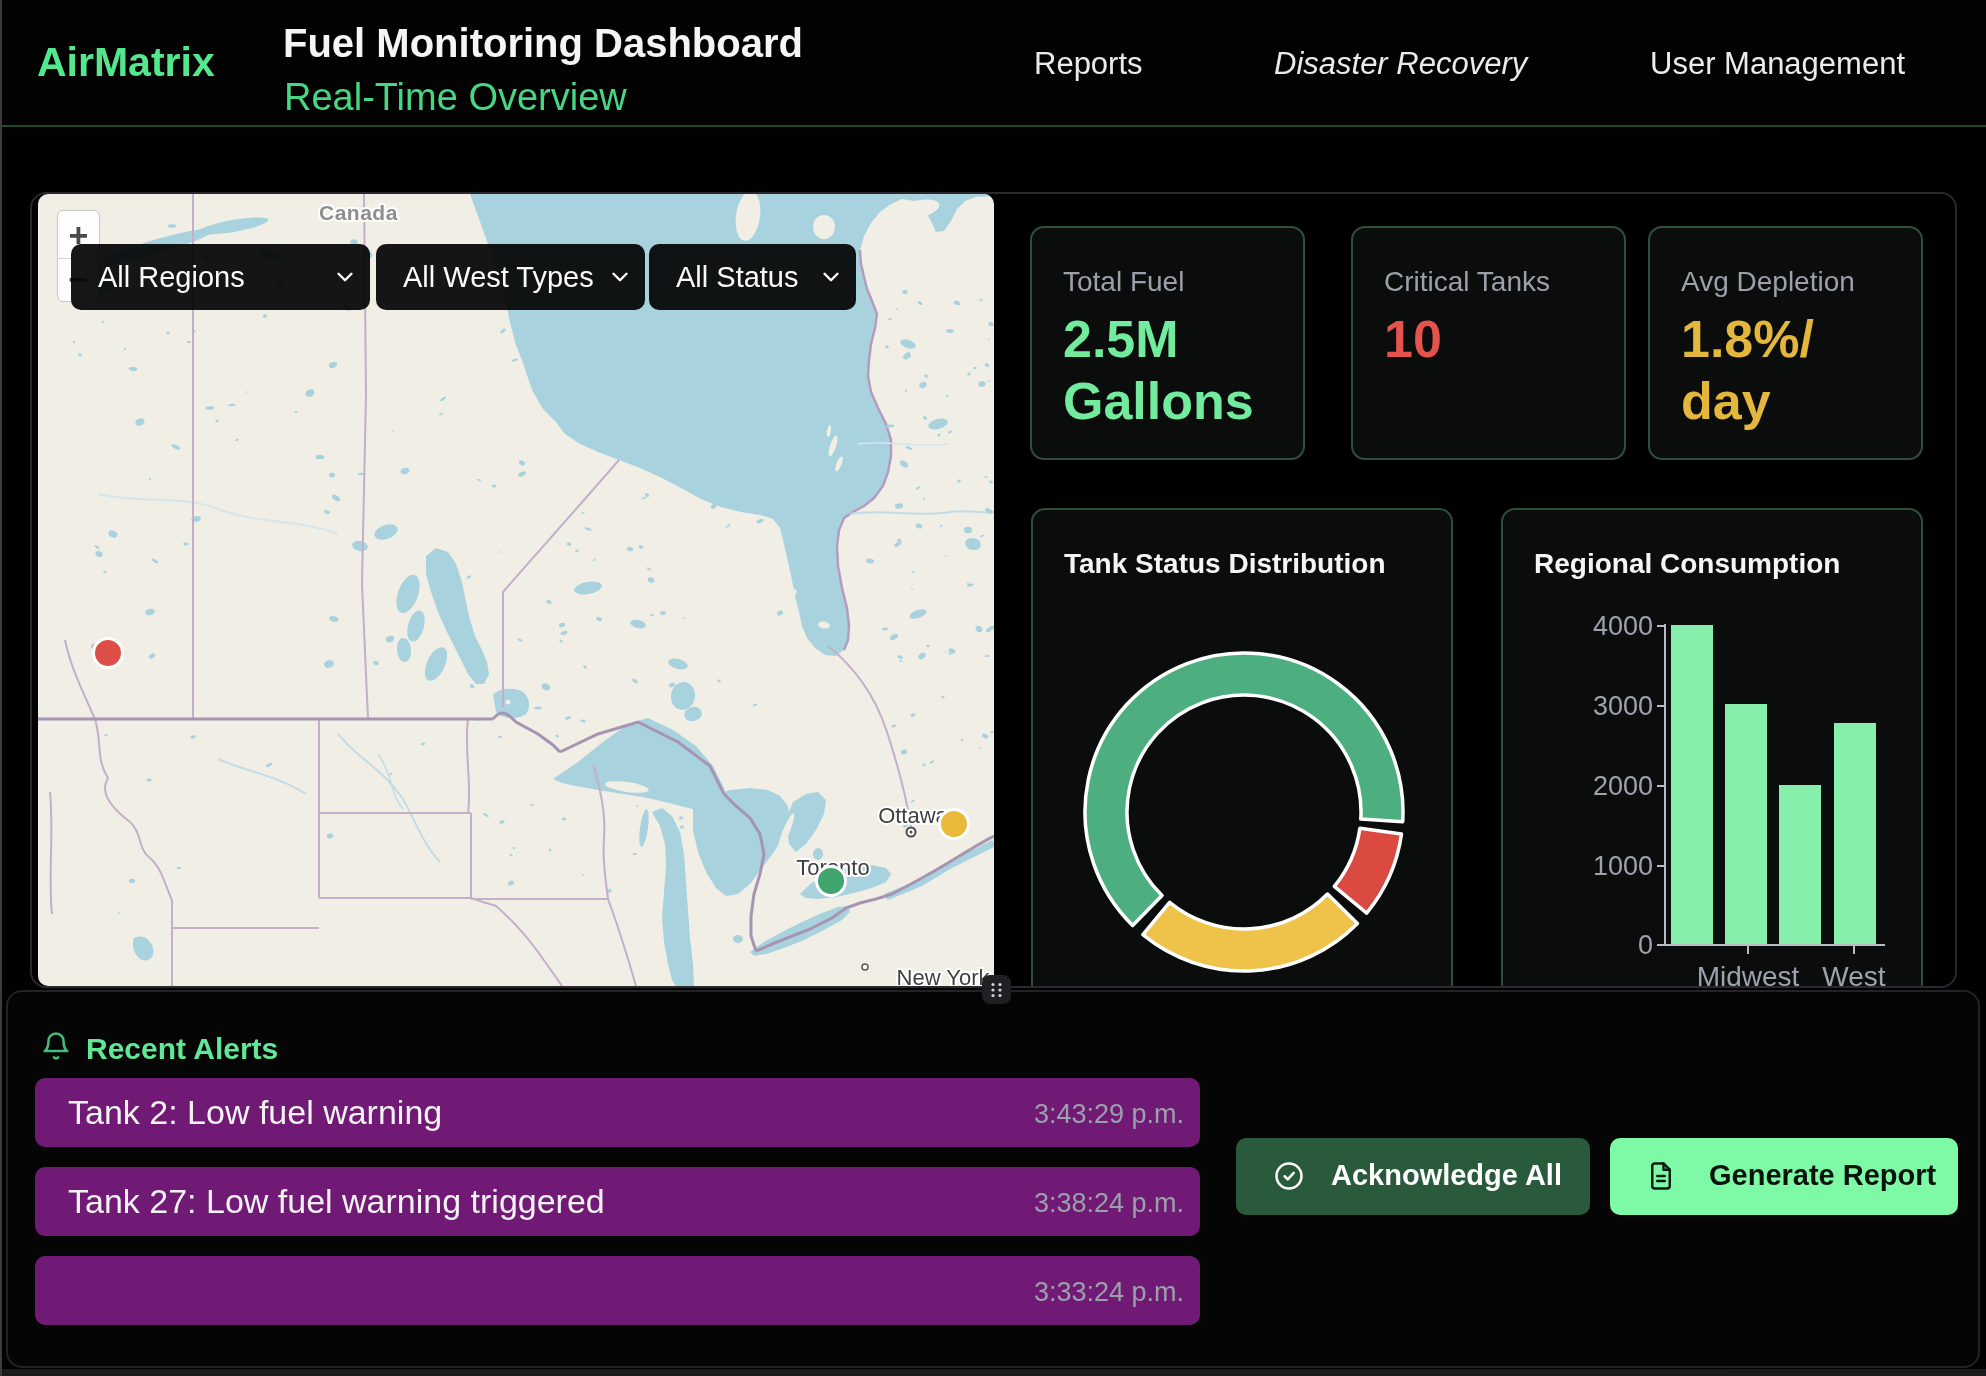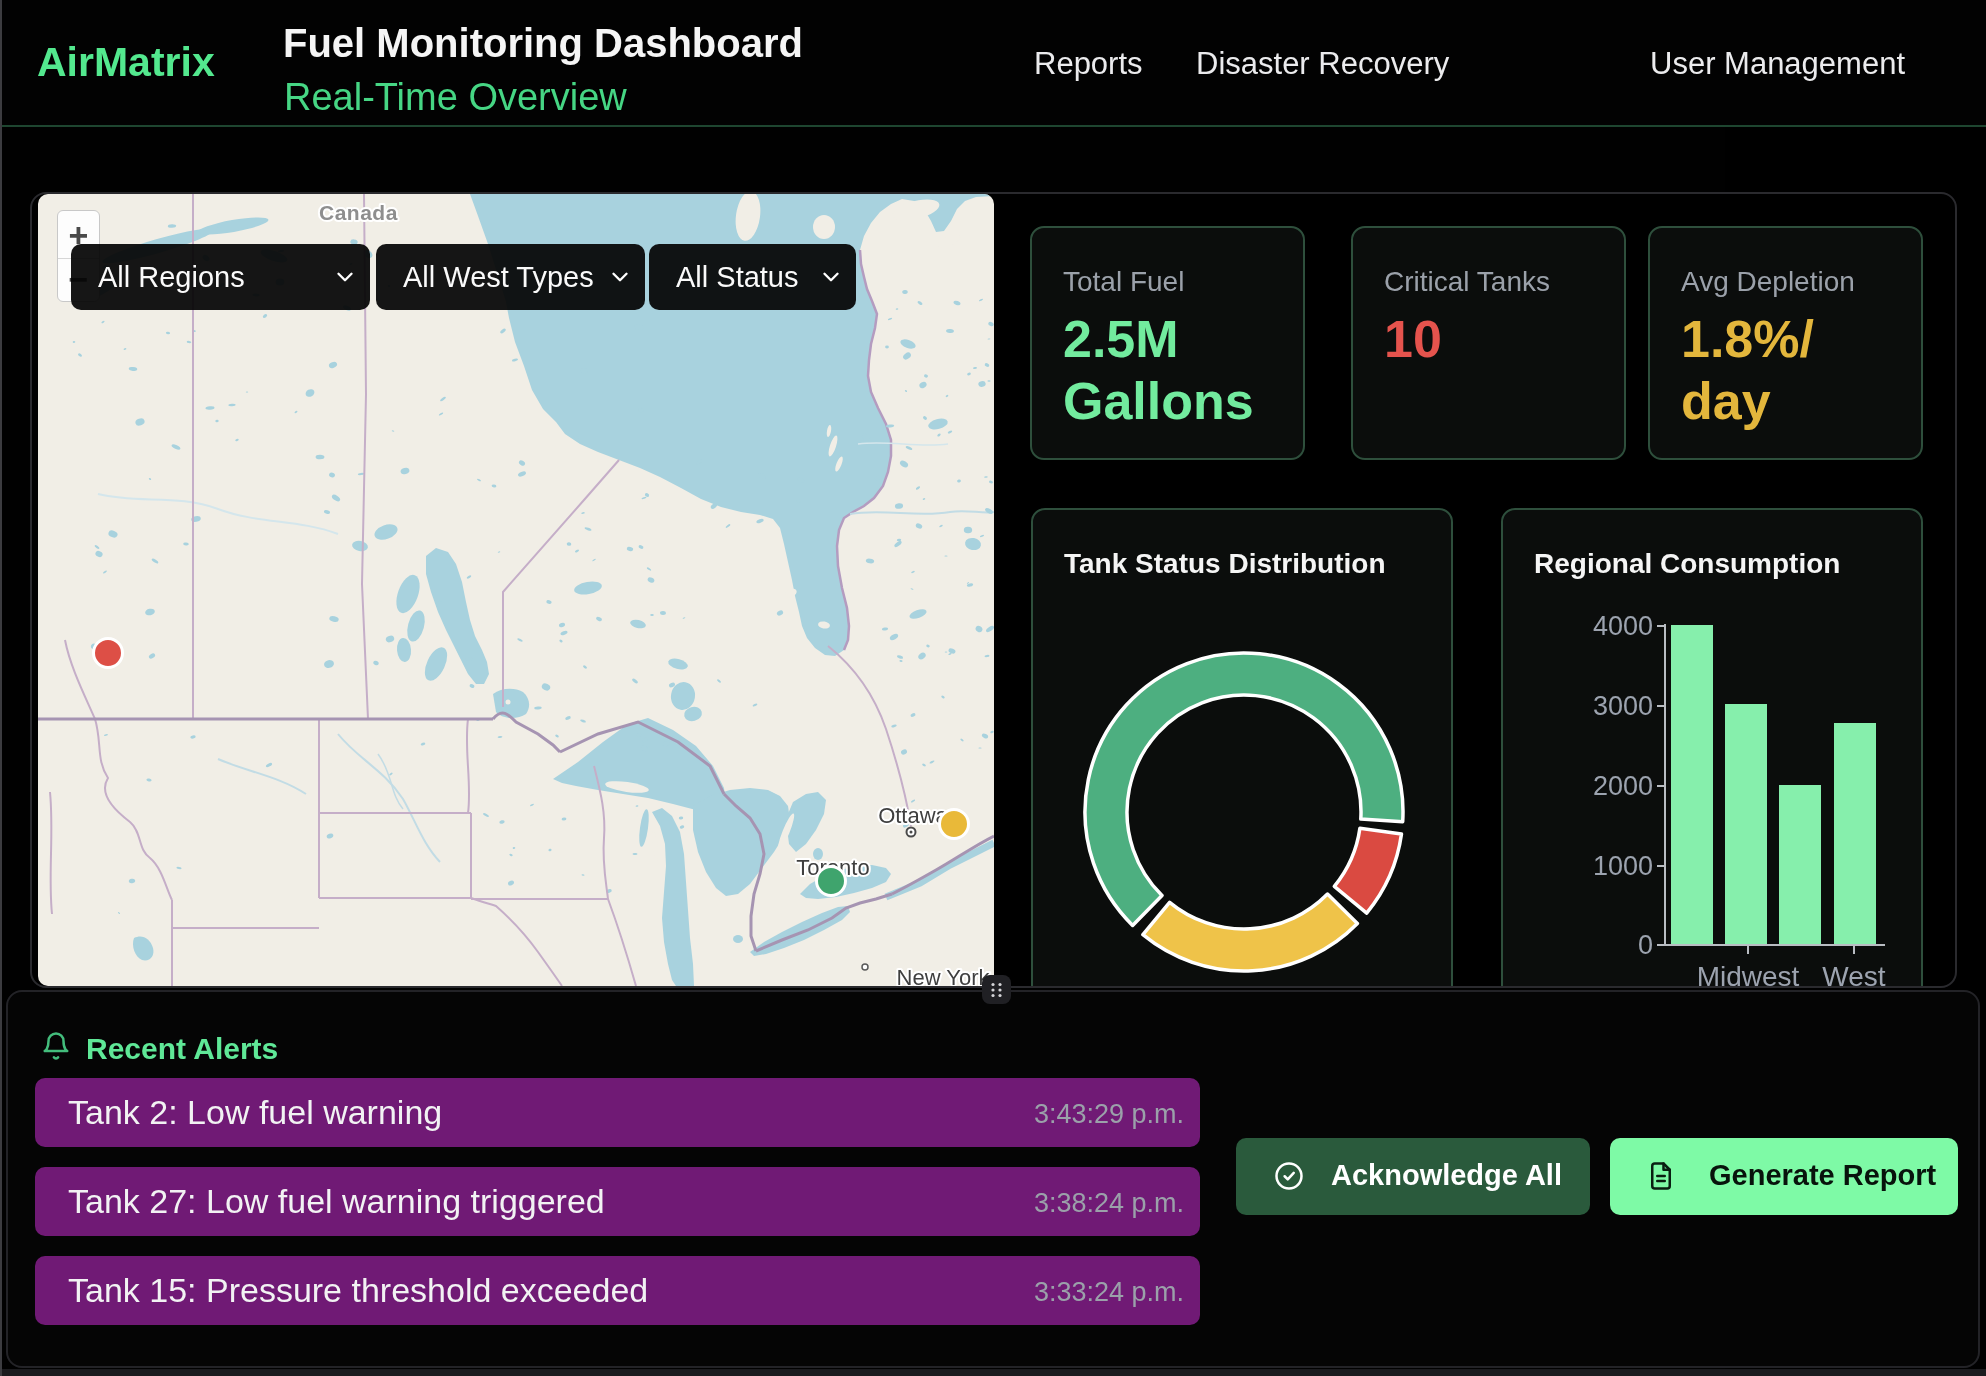--- a/index.html
+++ b/index.html
@@ -48,7 +48,7 @@
   <div id="htitle" class="abs">Fuel Monitoring Dashboard</div>
   <div id="hsub" class="abs">Real-Time Overview</div>
   <div class="nav abs" style="left:1034px;">Reports</div>
-  <div class="nav abs" style="left:1196px;">Disaster Recovery</div>
+  <div class="nav abs" style="left:1274px;font-style:italic;">Disaster Recovery</div>
   <div class="nav abs" style="left:1650px;">User Management</div>
 </div>
 

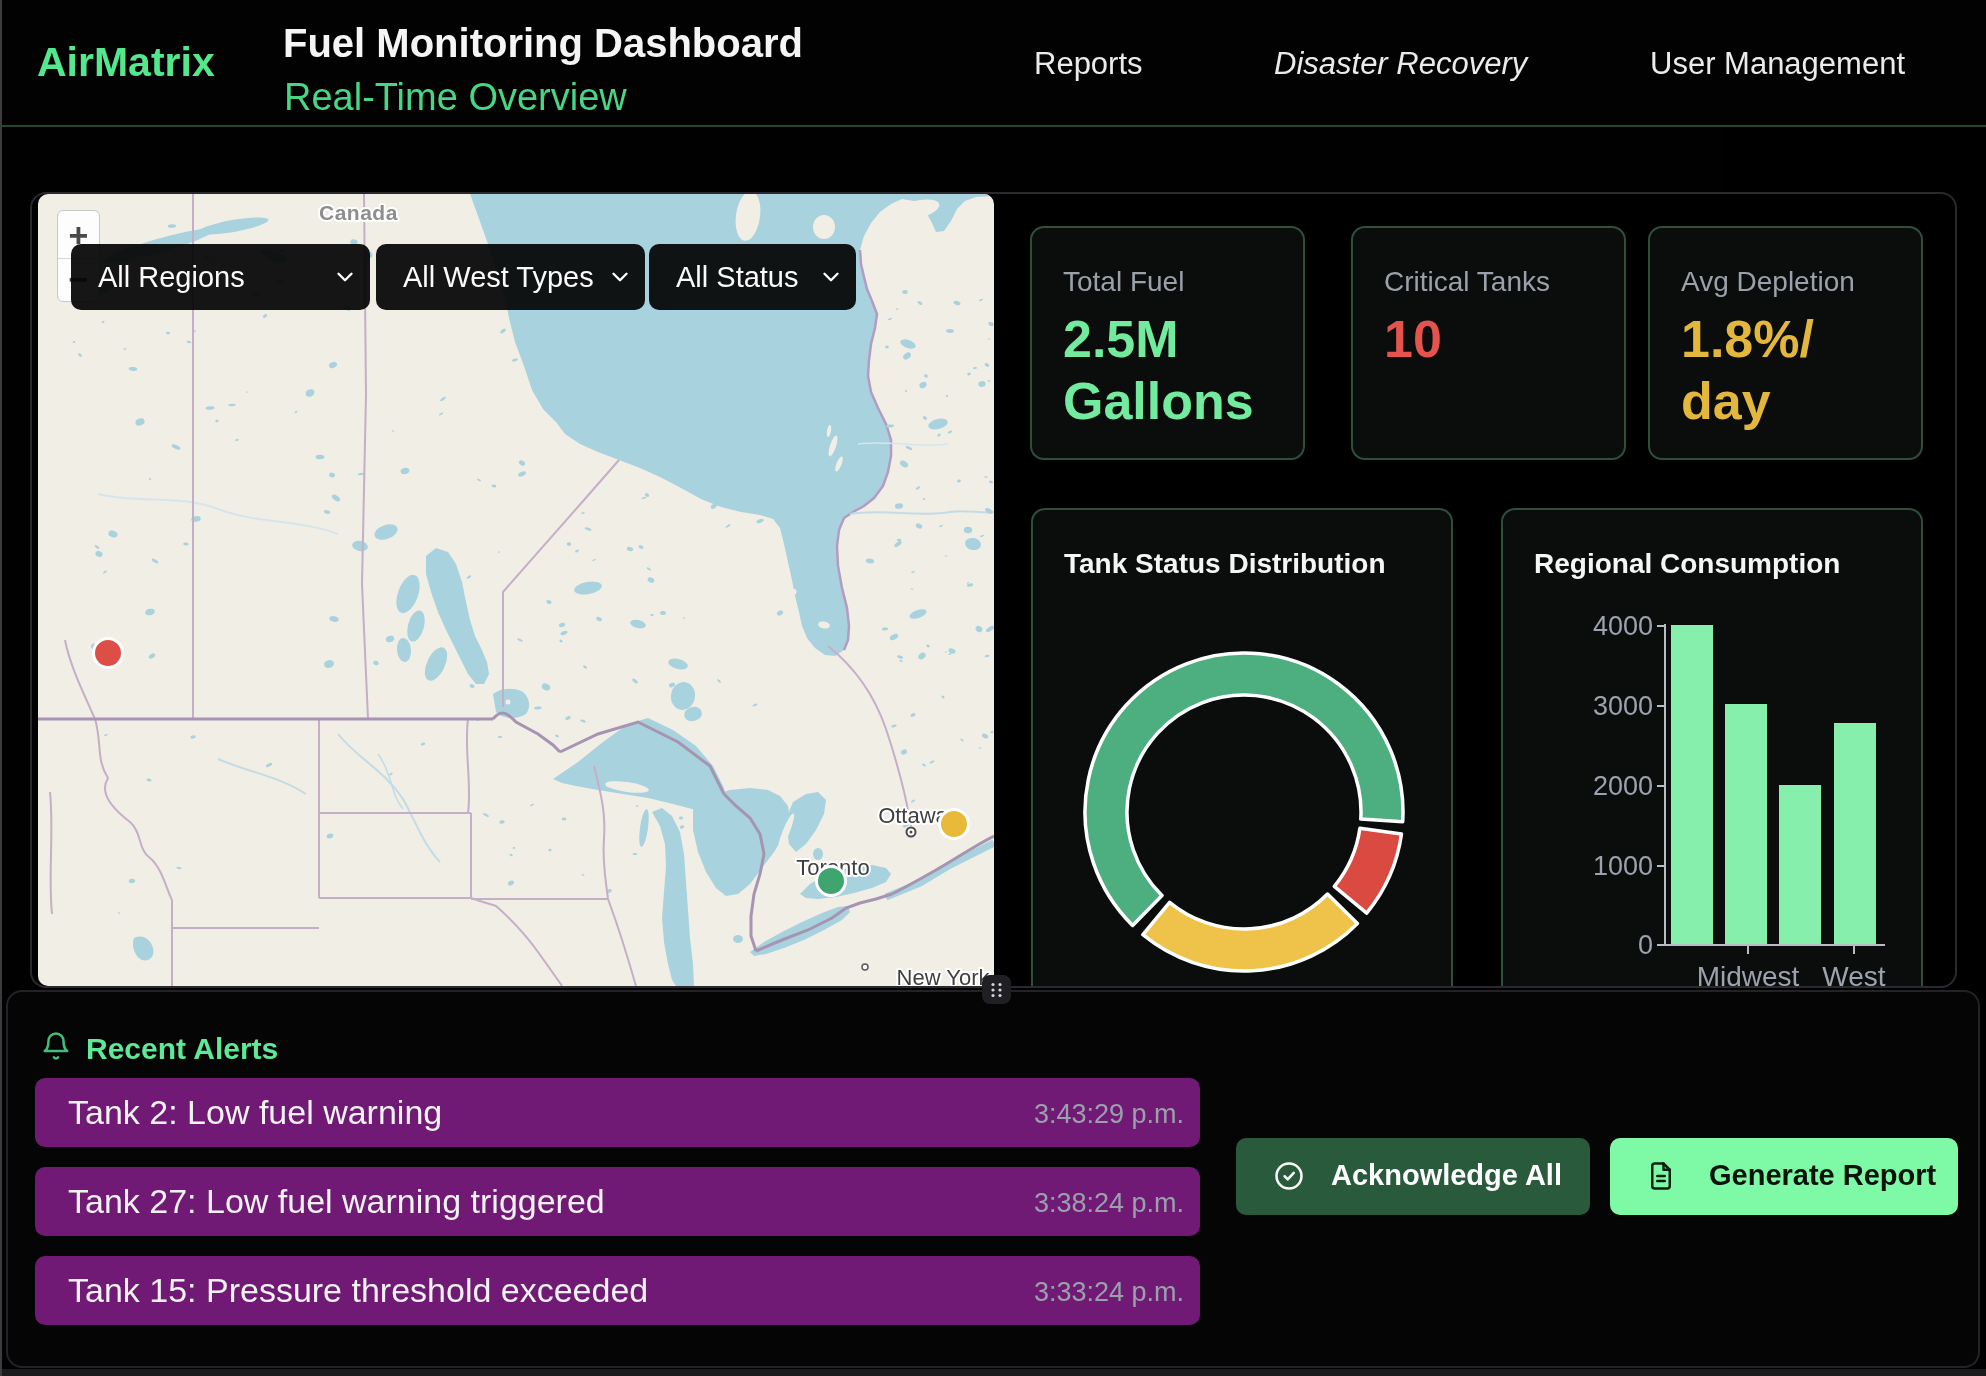--- a/index.html
+++ b/index.html
@@ -483,7 +483,6 @@
         <span class="tm">3:38:24 p.m.</span>
       </div>
   <div class="arow abs" style="top:264px;">
-        <span class="t">Tank 15: Pressure threshold exceeded</span>
         <span class="tm">3:33:24 p.m.</span>
       </div>
   <div id="ack" class="btn abs">

